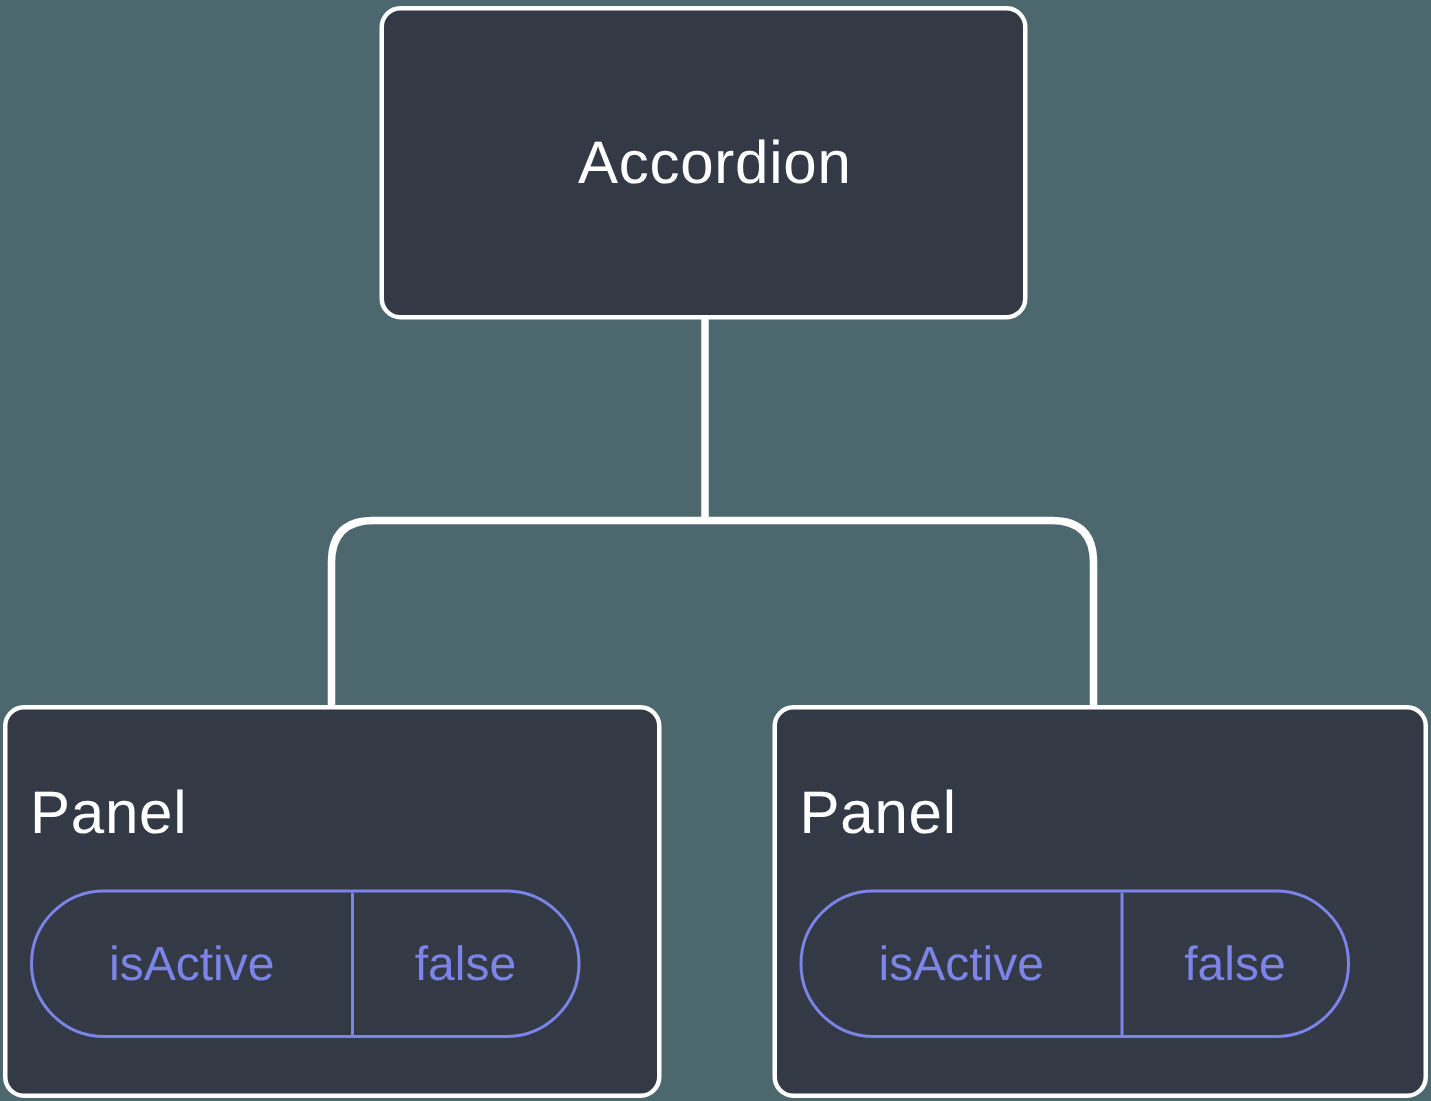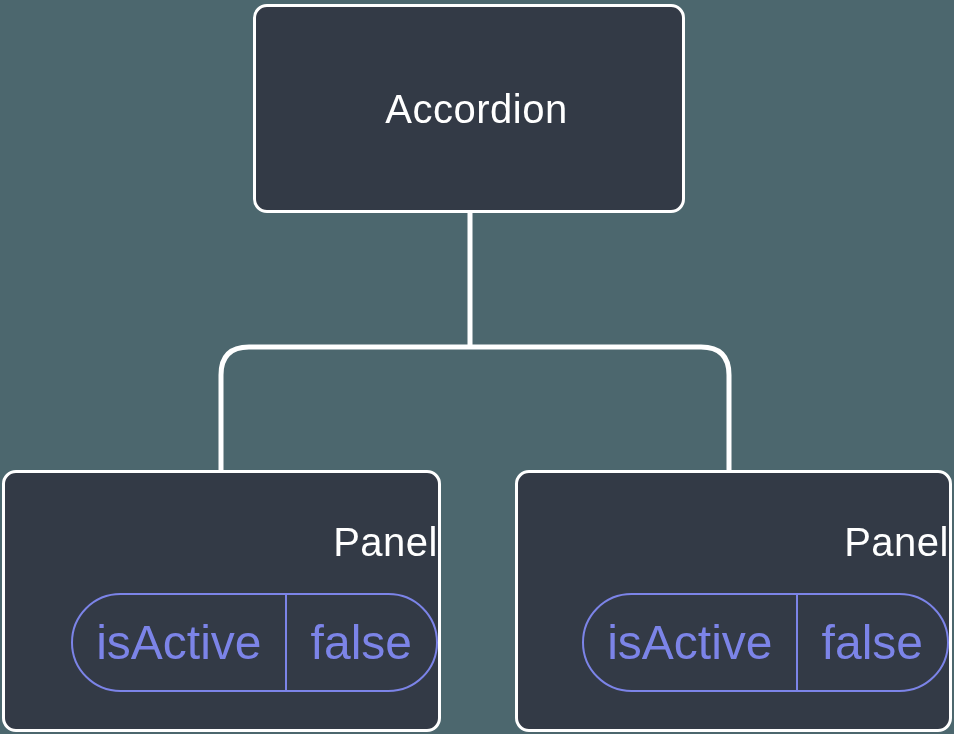--- a/index.html
+++ b/index.html
@@ -51,7 +51,7 @@
     height: 262px;
     display: flex;
     flex-direction: column;
-    align-items: flex-end;
+    align-items: flex-start;
     padding-top: 46px;
   }
   .panel-left  { left: 2px; }

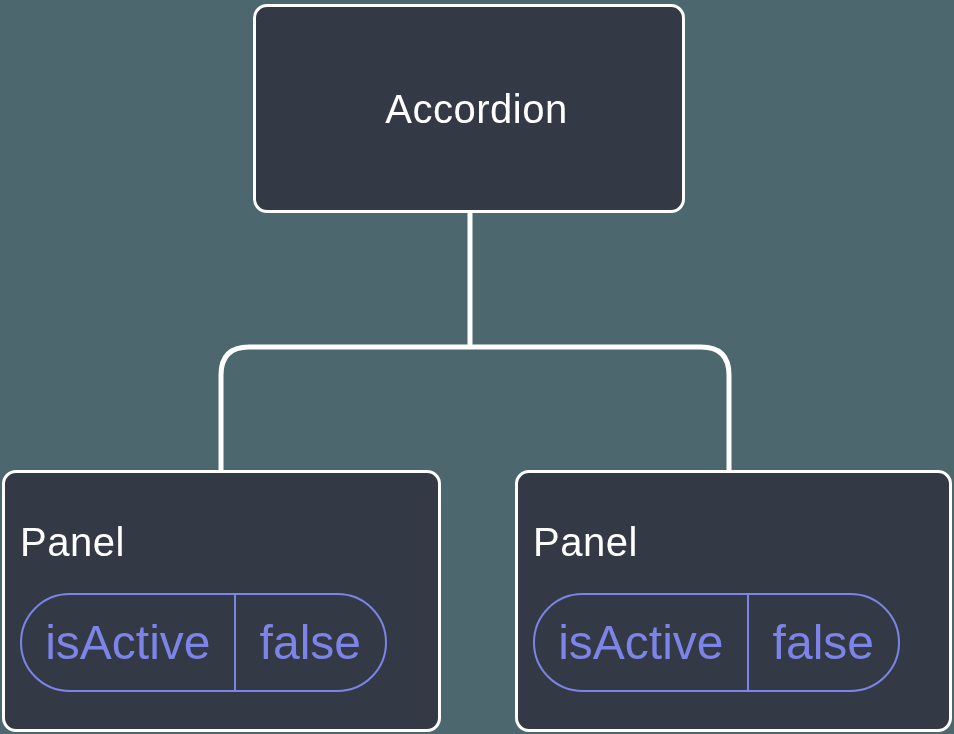--- a/index.html
+++ b/index.html
@@ -80,7 +80,7 @@
     align-items: center;
     justify-content: center;
     color: var(--accent, #7C84E8);
-    font-size: 48px;
+    font-size: 32px;
     font-weight: 400;
     white-space: nowrap;
   }

